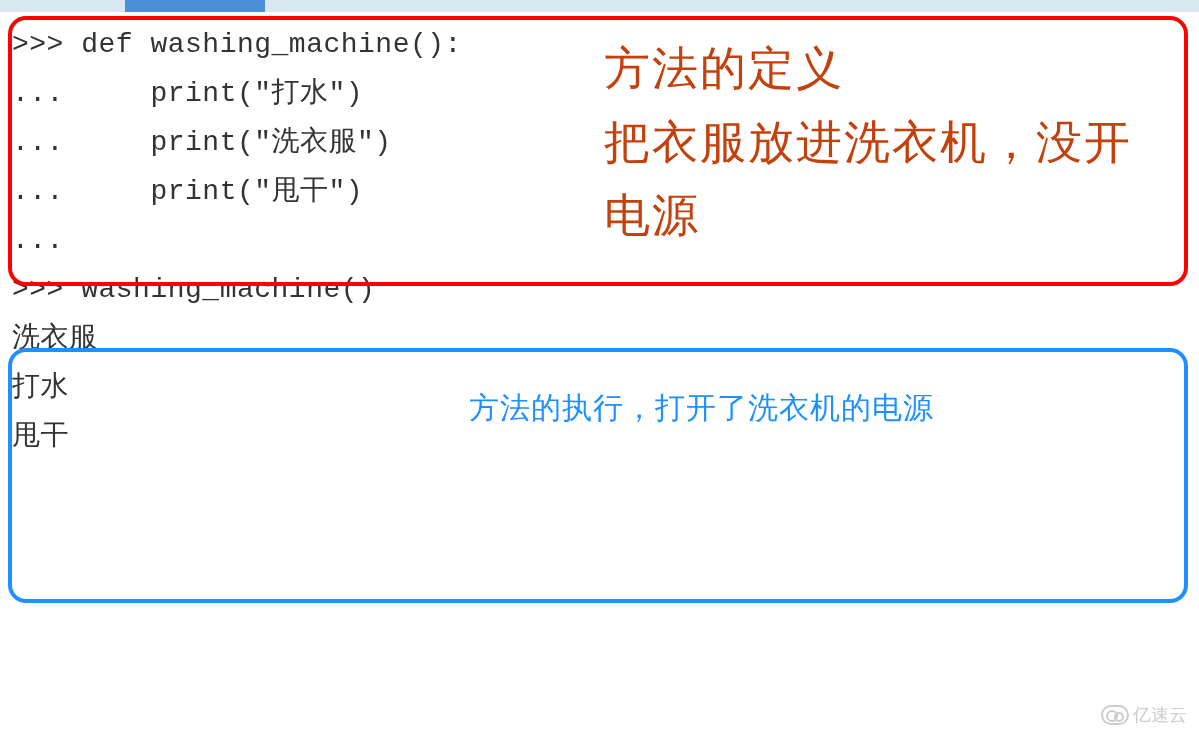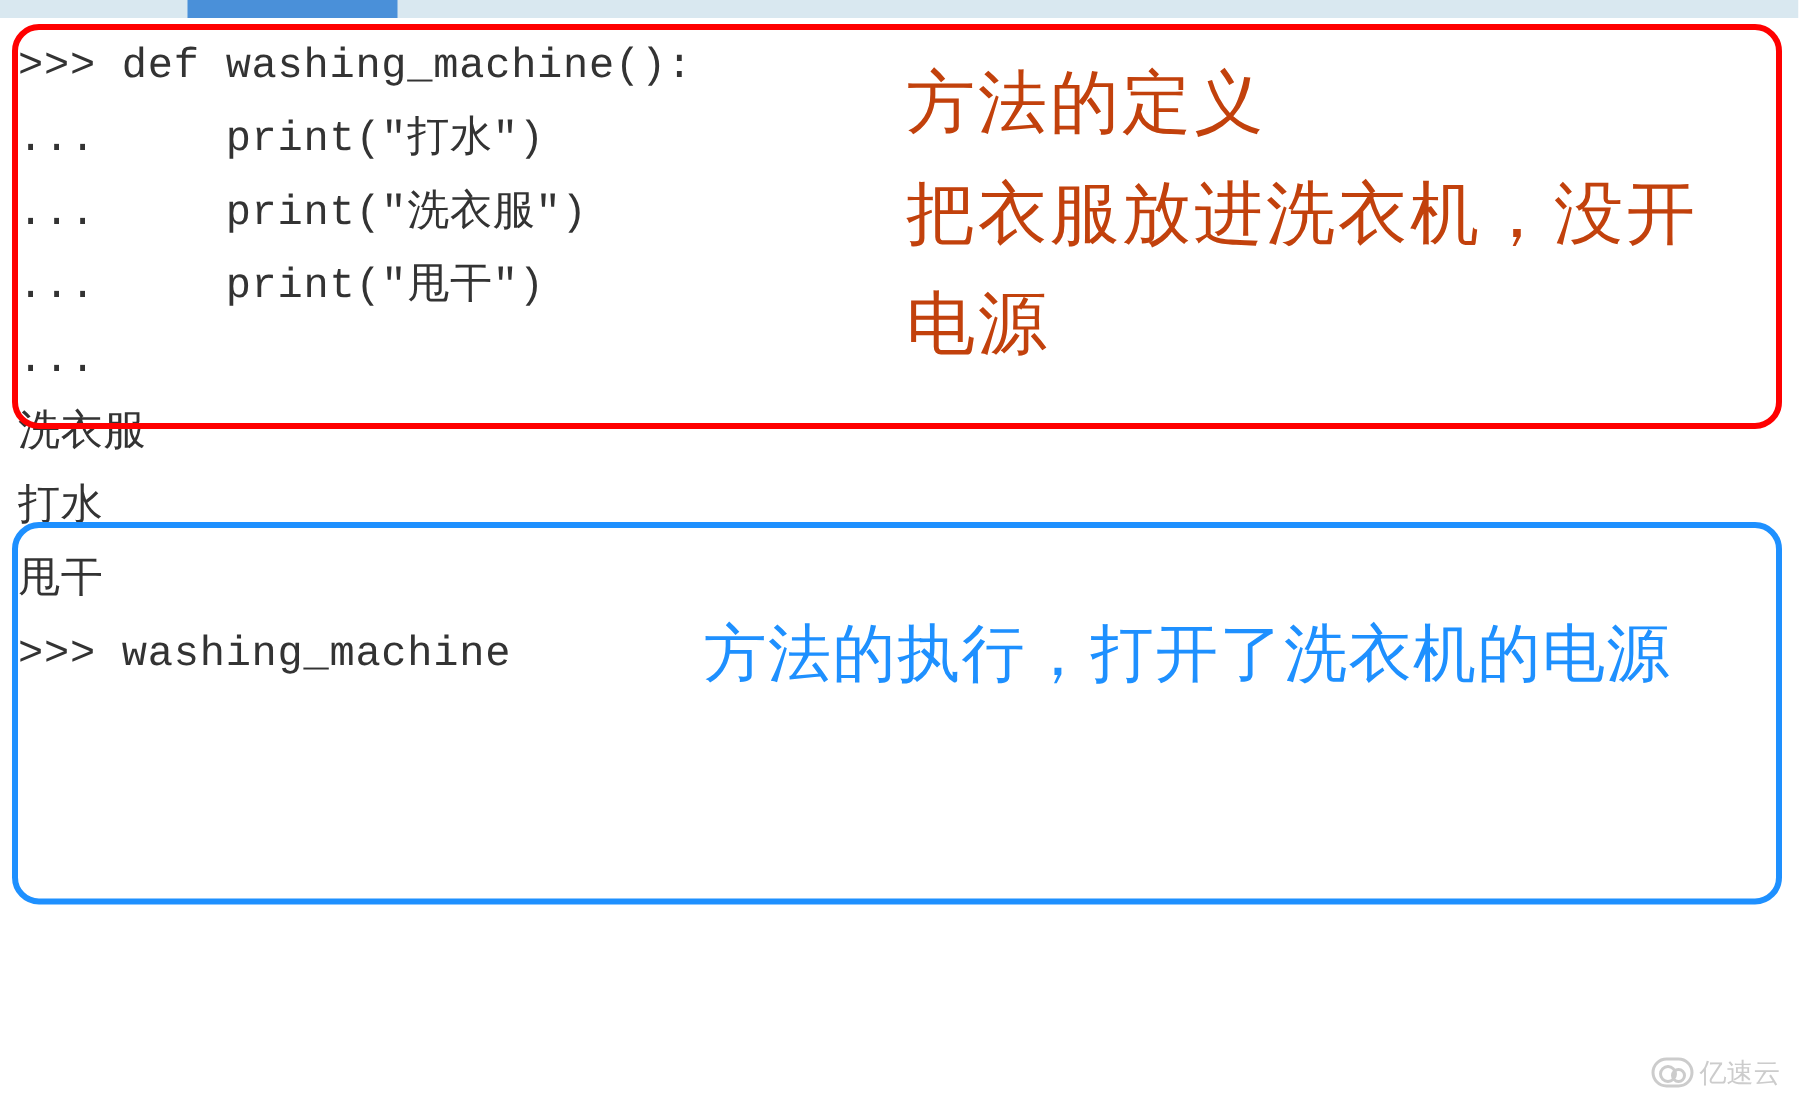--- a/index.html
+++ b/index.html
@@ -140,6 +140,7 @@
   <div class="code-line">...     print("洗衣服")</div>
   <div class="code-line">...     print("甩干")</div>
   <div class="code-line">...</div>
+  <div class="code-line">&gt;&gt;&gt; washing_machine()</div>
   <div class="code-line">洗衣服</div>
   <div class="code-line">打水</div>
   <div class="code-line">甩干</div>

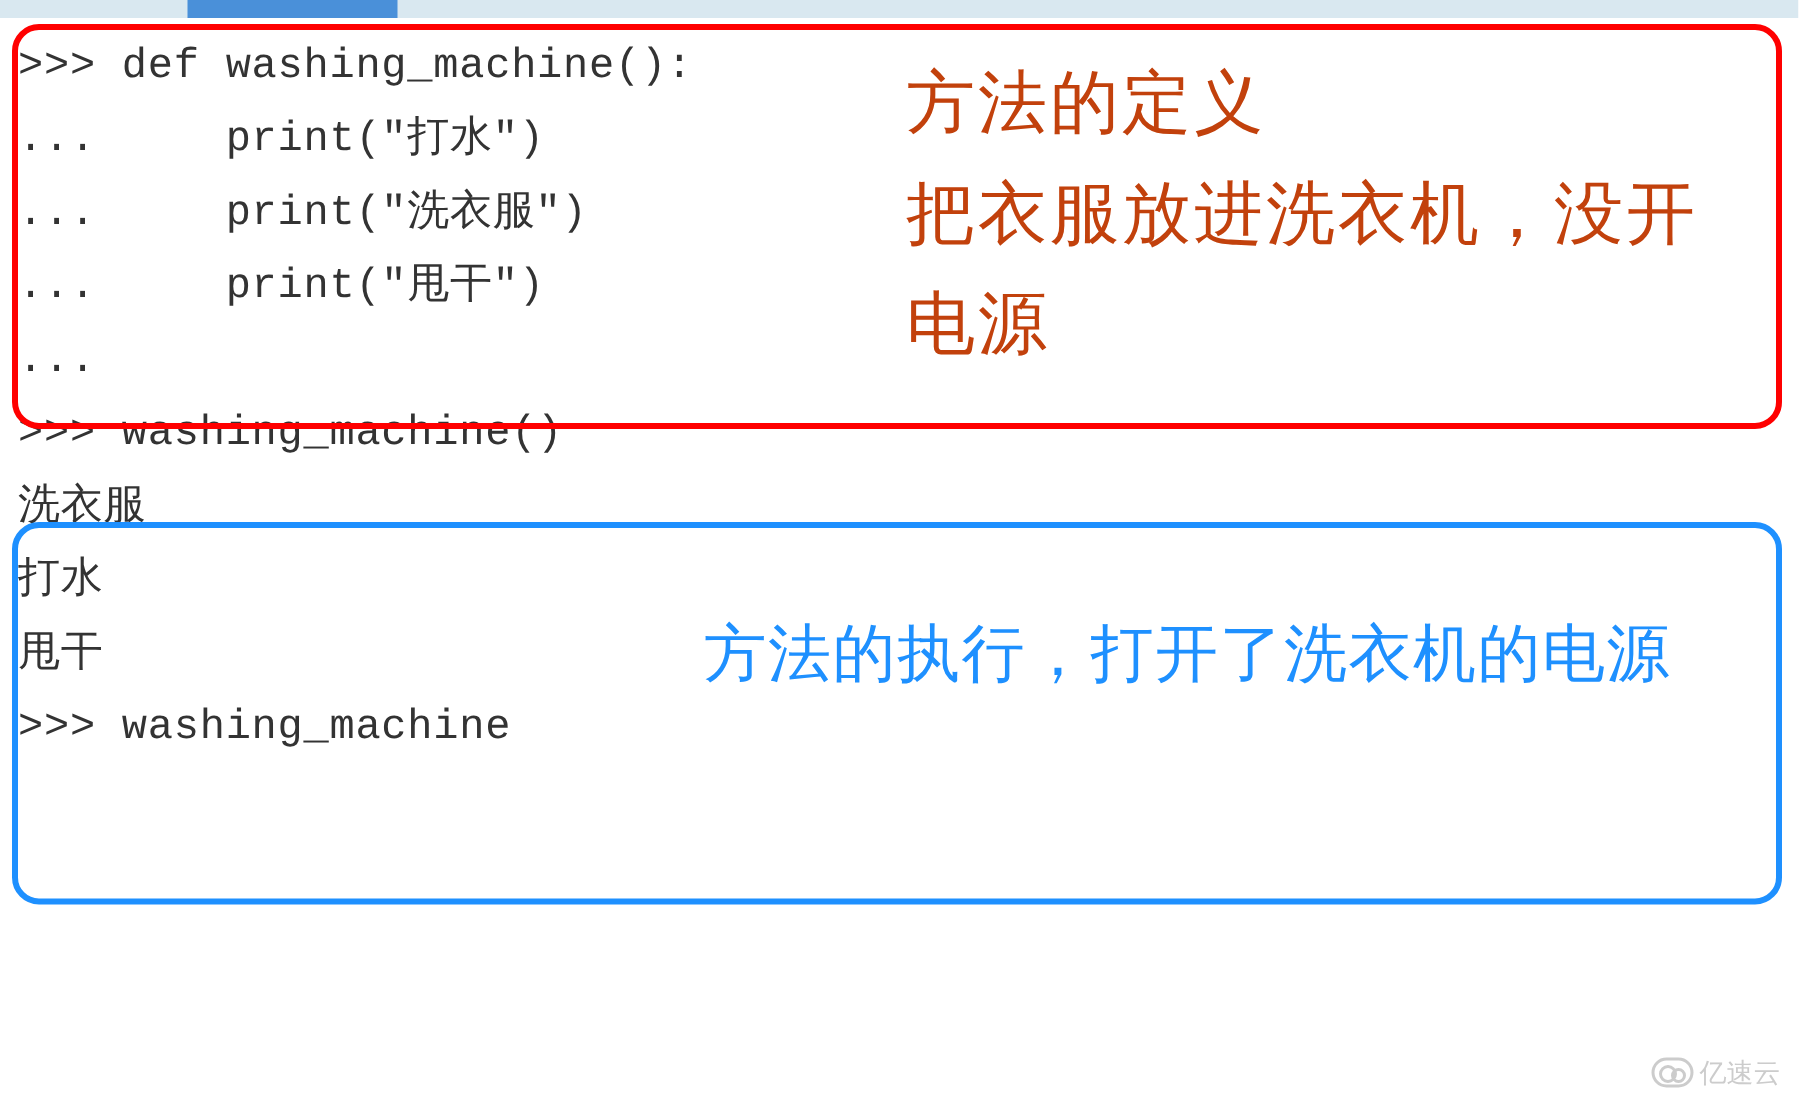--- a/index.html
+++ b/index.html
@@ -79,12 +79,12 @@
     }
     .blue-annotation {
       position: absolute;
-      top: 404px;
+      top: 384px;
       right: 30px;
       width: 700px;
       color: #1e90ff;
       font-family: "SimSun", "NSimSun", "FangSong", serif;
-      font-size: 42px;
+      font-size: 30px;
       line-height: 1.6;
       letter-spacing: 1px;
     }

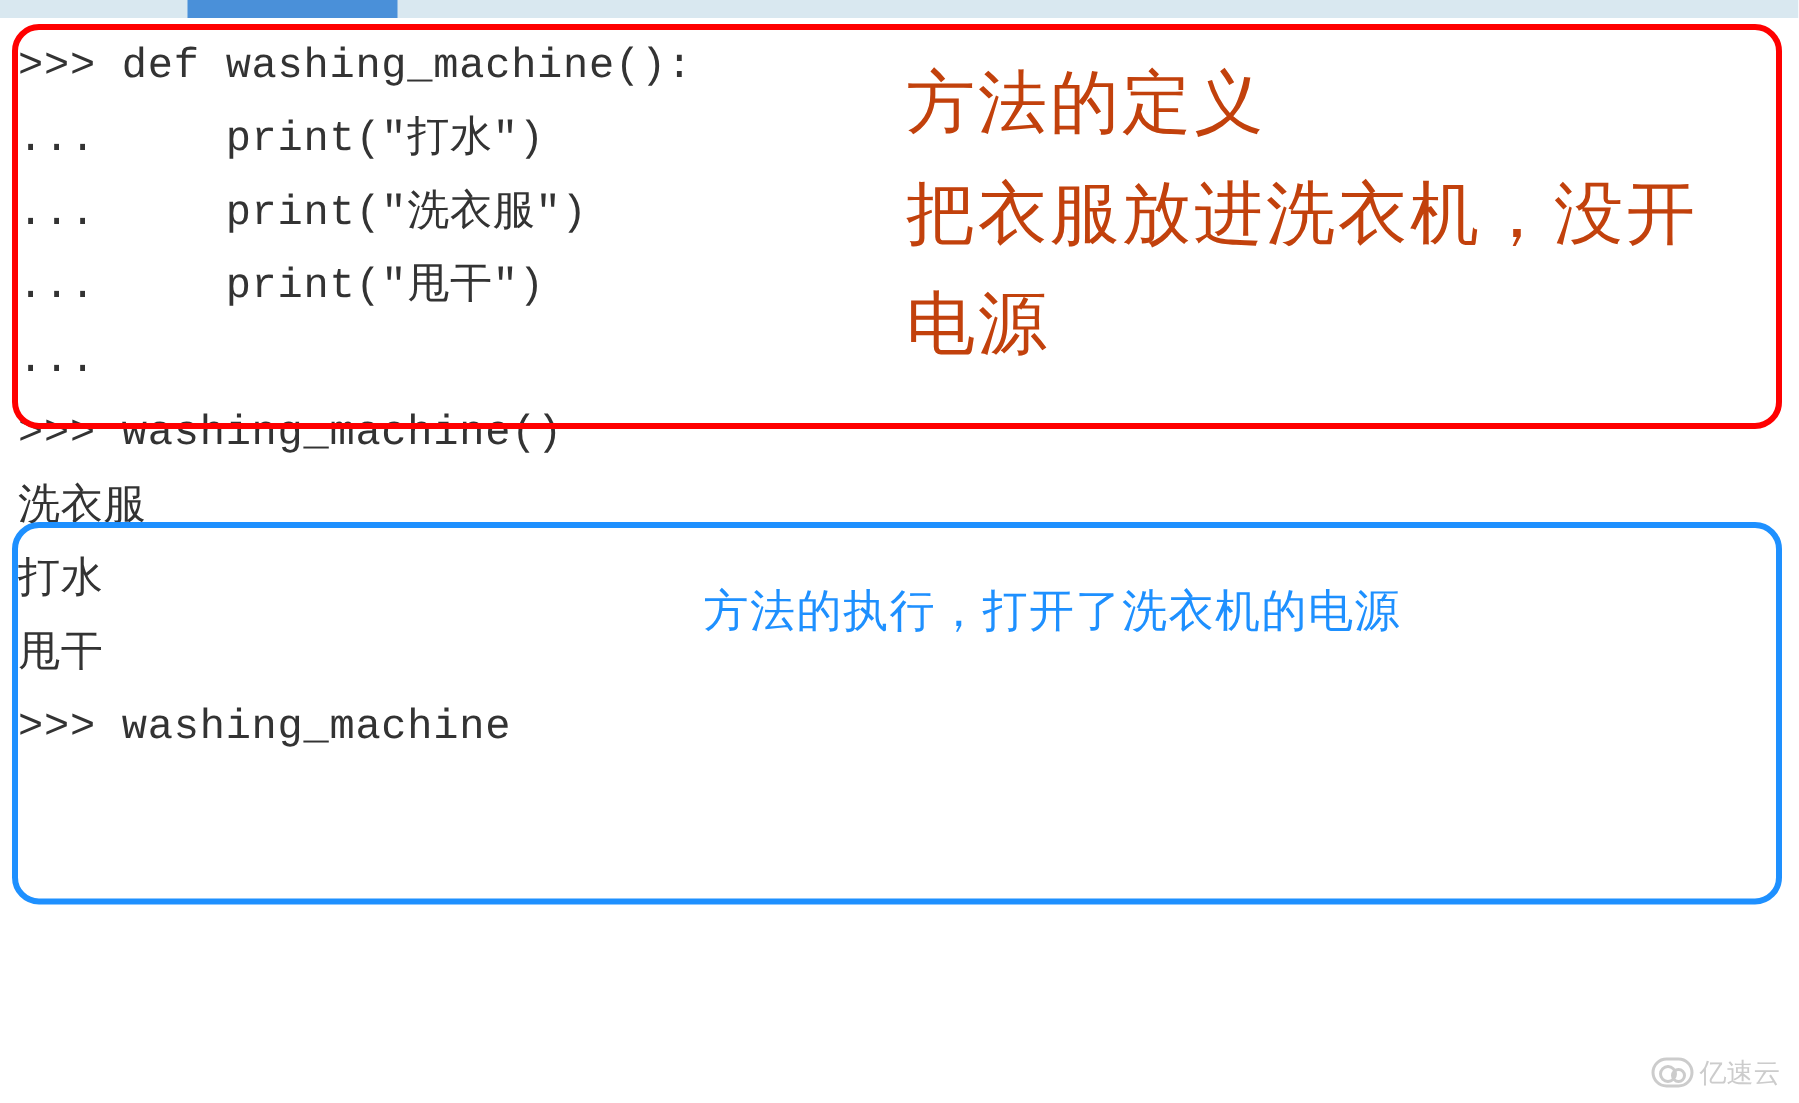--- a/index.html
+++ b/index.html
@@ -144,7 +144,6 @@
   <div class="code-line">洗衣服</div>
   <div class="code-line">打水</div>
   <div class="code-line">甩干</div>
-  <div class="code-line">&gt;&gt;&gt; washing_machine</div>
 </div>
 
 <div class="red-box"></div>

